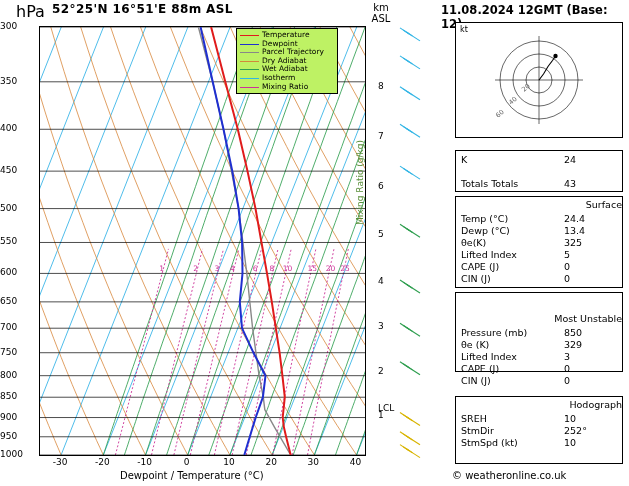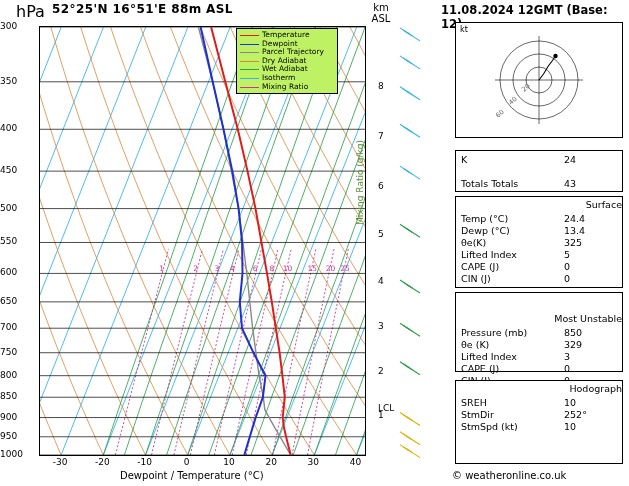--- a/index.html
+++ b/index.html
@@ -375,7 +375,7 @@
       </div>
   </div>
 
-  <div class="panel" style="left:455px;top:380px;width:168px;height:84px;">
+  <div class="panel" style="left:455px;top:396px;width:168px;height:68px;">
     <div class="hdr" style="margin-top:2px">Hodograph</div>
     <div class="row" style="top:2px">
         <span class="k">SREH</span>

